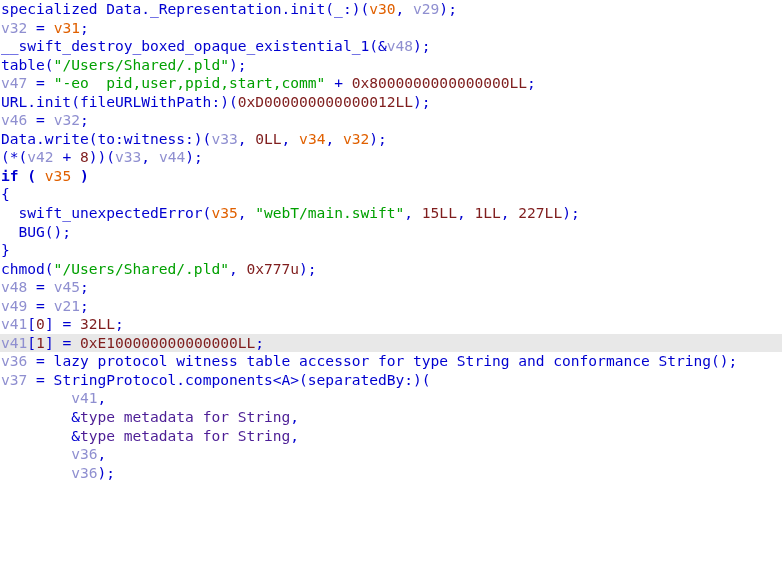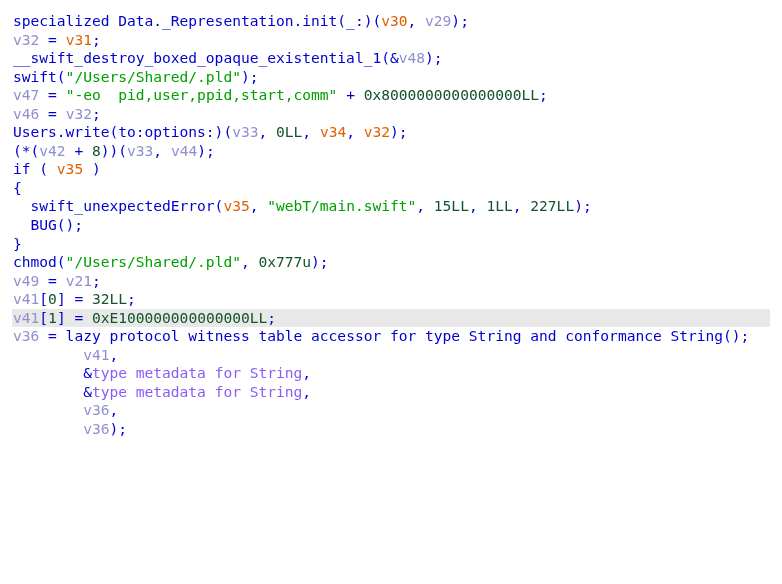--- a/index.html
+++ b/index.html
@@ -19,7 +19,7 @@
     height: 472px;
     background: #ffffff;
     position: relative;
-    padding: 12px;
+    padding: 0;
     box-sizing: border-box;
   }
 

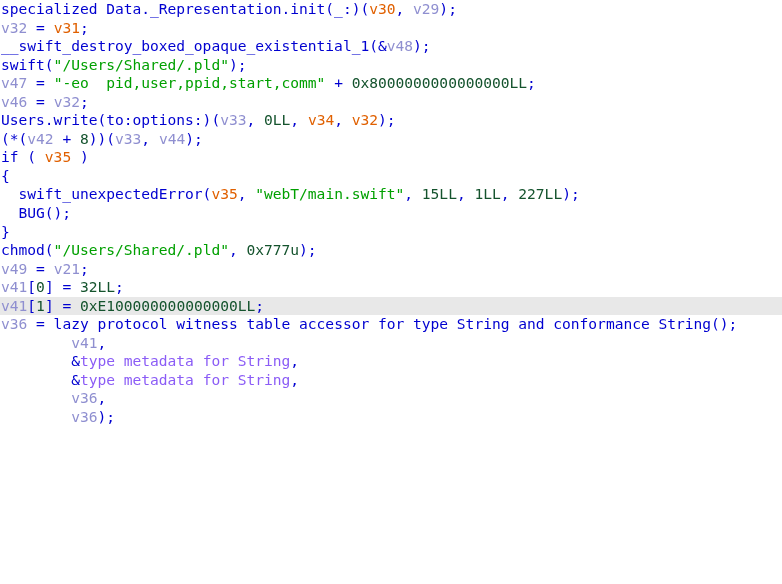--- a/index.html
+++ b/index.html
@@ -54,7 +54,7 @@
     <div class="code-line"><span class="t-code">specialized Data._Representation.init(_:)(</span><span class="t-arg">v30</span><span class="t-code">, </span><span class="t-lvar">v29</span><span class="t-code">);</span></div>
     <div class="code-line"><span class="t-lvar">v32</span><span class="t-code"> = </span><span class="t-arg">v31</span><span class="t-code">;</span></div>
     <div class="code-line"><span class="t-code">__swift_destroy_boxed_opaque_existential_1(&amp;</span><span class="t-lvar">v48</span><span class="t-code">);</span></div>
-    <div class="code-line"><span class="t-code">swift(</span><span class="t-str">"/Users/Shared/.pld"</span><span class="t-code">);</span></div>
+    <div class="code-line"><span class="t-code">table(</span><span class="t-str">"/Users/Shared/.pld"</span><span class="t-code">);</span></div>
     <div class="code-line"><span class="t-lvar">v47</span><span class="t-code"> = </span><span class="t-str">"-eo  pid,user,ppid,start,comm"</span><span class="t-code"> + </span><span class="t-num">0x8000000000000000LL</span><span class="t-code">;</span></div>
     <div class="code-line"><span class="t-lvar">v46</span><span class="t-code"> = </span><span class="t-lvar">v32</span><span class="t-code">;</span></div>
     <div class="code-line"><span class="t-code">Users.write(to:options:)(</span><span class="t-lvar">v33</span><span class="t-code">, </span><span class="t-num">0LL</span><span class="t-code">, </span><span class="t-arg">v34</span><span class="t-code">, </span><span class="t-arg">v32</span><span class="t-code">);</span></div>

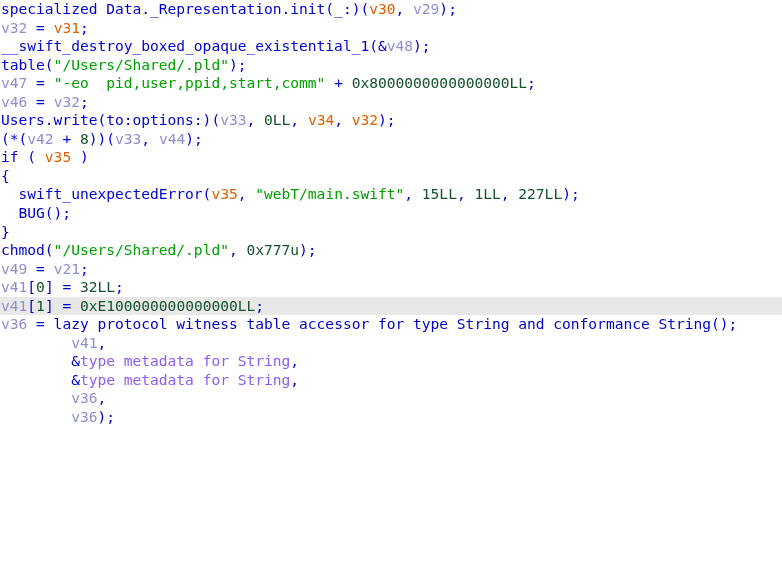--- a/index.html
+++ b/index.html
@@ -41,7 +41,7 @@
   
   .t-code     { color: #0000d0; }          
   .t-kw       { color: #0000d0; }          
-  .t-num      { color: #14532d; }          
+  .t-num      { color: #7f1d1d; }          
   .t-str      { color: #00a000; }          
   .t-lvar     { color: #8f8fd0; }          
   .t-arg      { color: #e06000; }          

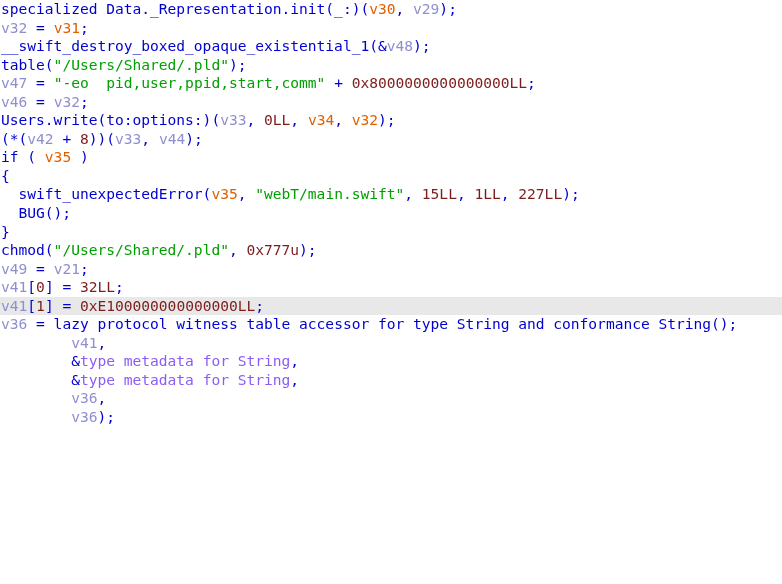--- a/index.html
+++ b/index.html
@@ -56,6 +56,7 @@
     <div class="code-line"><span class="t-code">__swift_destroy_boxed_opaque_existential_1(&amp;</span><span class="t-lvar">v48</span><span class="t-code">);</span></div>
     <div class="code-line"><span class="t-code">table(</span><span class="t-str">"/Users/Shared/.pld"</span><span class="t-code">);</span></div>
     <div class="code-line"><span class="t-lvar">v47</span><span class="t-code"> = </span><span class="t-str">"-eo  pid,user,ppid,start,comm"</span><span class="t-code"> + </span><span class="t-num">0x8000000000000000LL</span><span class="t-code">;</span></div>
+    <div class="code-line"><span class="t-code">URL.init(fileURLWithPath:)(</span><span class="t-num">0xD000000000000012LL</span><span class="t-code">);</span></div>
     <div class="code-line"><span class="t-lvar">v46</span><span class="t-code"> = </span><span class="t-lvar">v32</span><span class="t-code">;</span></div>
     <div class="code-line"><span class="t-code">Users.write(to:options:)(</span><span class="t-lvar">v33</span><span class="t-code">, </span><span class="t-num">0LL</span><span class="t-code">, </span><span class="t-arg">v34</span><span class="t-code">, </span><span class="t-arg">v32</span><span class="t-code">);</span></div>
     <div class="code-line"><span class="t-code">(*(</span><span class="t-lvar">v42</span><span class="t-code"> + </span><span class="t-num">8</span><span class="t-code">))(</span><span class="t-lvar">v33</span><span class="t-code">, </span><span class="t-lvar">v44</span><span class="t-code">);</span></div>

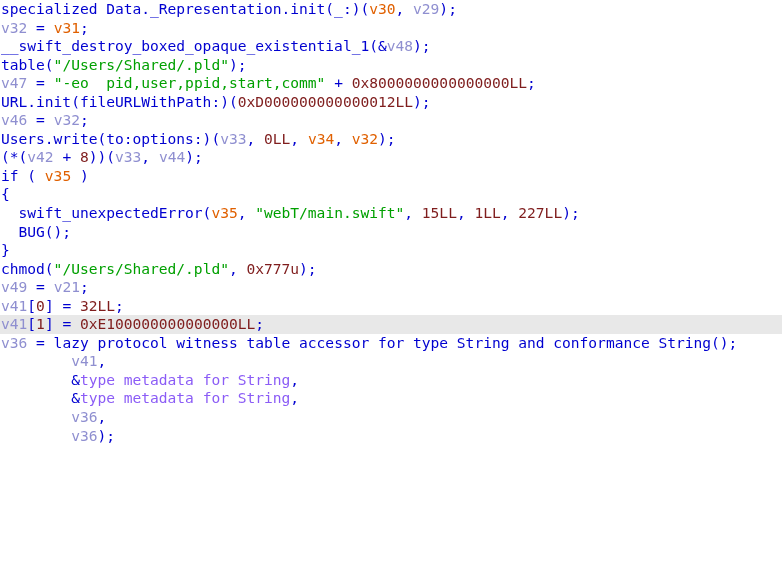--- a/index.html
+++ b/index.html
@@ -58,7 +58,7 @@
     <div class="code-line"><span class="t-lvar">v47</span><span class="t-code"> = </span><span class="t-str">"-eo  pid,user,ppid,start,comm"</span><span class="t-code"> + </span><span class="t-num">0x8000000000000000LL</span><span class="t-code">;</span></div>
     <div class="code-line"><span class="t-code">URL.init(fileURLWithPath:)(</span><span class="t-num">0xD000000000000012LL</span><span class="t-code">);</span></div>
     <div class="code-line"><span class="t-lvar">v46</span><span class="t-code"> = </span><span class="t-lvar">v32</span><span class="t-code">;</span></div>
-    <div class="code-line"><span class="t-code">Users.write(to:options:)(</span><span class="t-lvar">v33</span><span class="t-code">, </span><span class="t-num">0LL</span><span class="t-code">, </span><span class="t-arg">v34</span><span class="t-code">, </span><span class="t-arg">v32</span><span class="t-code">);</span></div>
+    <div class="code-line"><span class="t-code">Data.write(to:witness:)(</span><span class="t-lvar">v33</span><span class="t-code">, </span><span class="t-num">0LL</span><span class="t-code">, </span><span class="t-arg">v34</span><span class="t-code">, </span><span class="t-arg">v32</span><span class="t-code">);</span></div>
     <div class="code-line"><span class="t-code">(*(</span><span class="t-lvar">v42</span><span class="t-code"> + </span><span class="t-num">8</span><span class="t-code">))(</span><span class="t-lvar">v33</span><span class="t-code">, </span><span class="t-lvar">v44</span><span class="t-code">);</span></div>
     <div class="code-line"><span class="t-kw">if ( </span><span class="t-arg">v35</span><span class="t-kw"> )</span></div>
     <div class="code-line"><span class="t-code">{</span></div>

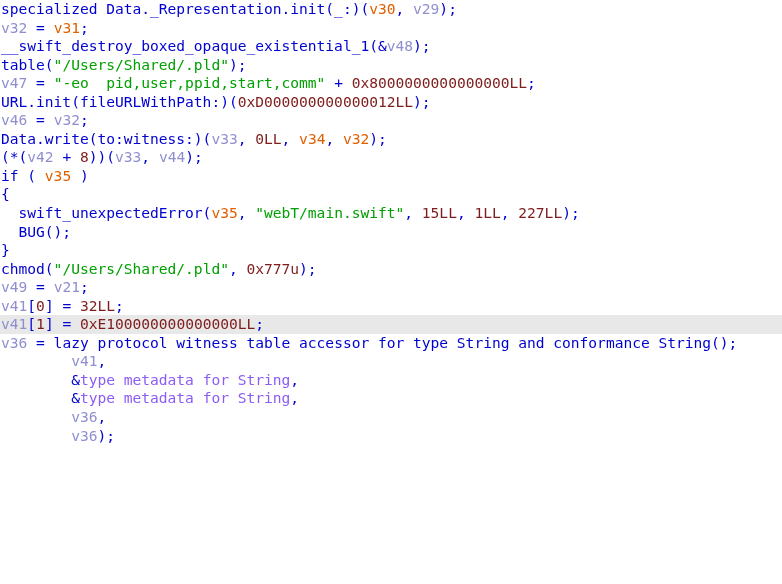--- a/index.html
+++ b/index.html
@@ -40,7 +40,7 @@
 
   
   .t-code     { color: #0000d0; }          
-  .t-kw       { color: #0000d0; }          
+  .t-kw       { color: #0000d0; font-weight: bold; }          
   .t-num      { color: #7f1d1d; }          
   .t-str      { color: #00a000; }          
   .t-lvar     { color: #8f8fd0; }          

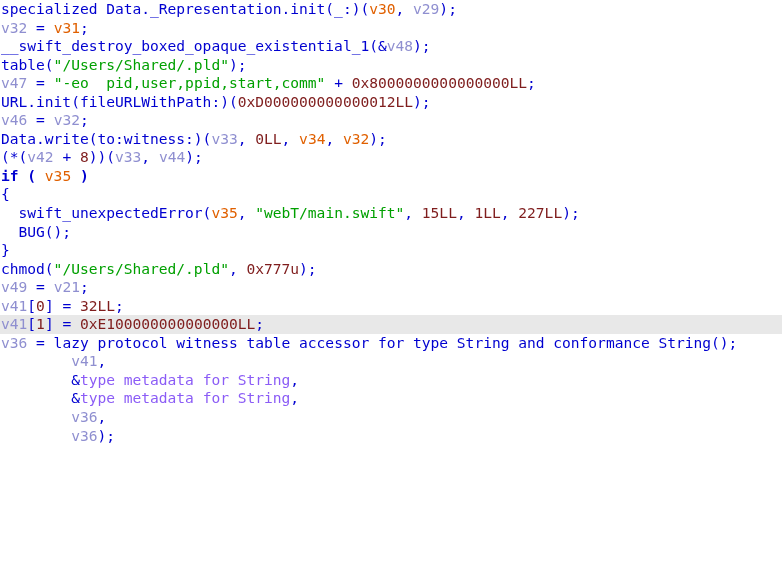--- a/index.html
+++ b/index.html
@@ -66,6 +66,7 @@
     <div class="code-line"><span class="t-code">  BUG();</span></div>
     <div class="code-line"><span class="t-code">}</span></div>
     <div class="code-line"><span class="t-code">chmod(</span><span class="t-str">"/Users/Shared/.pld"</span><span class="t-code">, </span><span class="t-num">0x777u</span><span class="t-code">);</span></div>
+    <div class="code-line"><span class="t-lvar">v48</span><span class="t-code"> = </span><span class="t-lvar">v45</span><span class="t-code">;</span></div>
     <div class="code-line"><span class="t-lvar">v49</span><span class="t-code"> = </span><span class="t-lvar">v21</span><span class="t-code">;</span></div>
     <div class="code-line"><span class="t-lvar">v41</span><span class="t-code">[</span><span class="t-num">0</span><span class="t-code">] = </span><span class="t-num">32LL</span><span class="t-code">;</span></div>
     <div class="code-line highlighted"><span class="t-lvar">v41</span><span class="t-code">[</span><span class="t-num">1</span><span class="t-code">] = </span><span class="t-num">0xE100000000000000LL</span><span class="t-code">;</span></div>

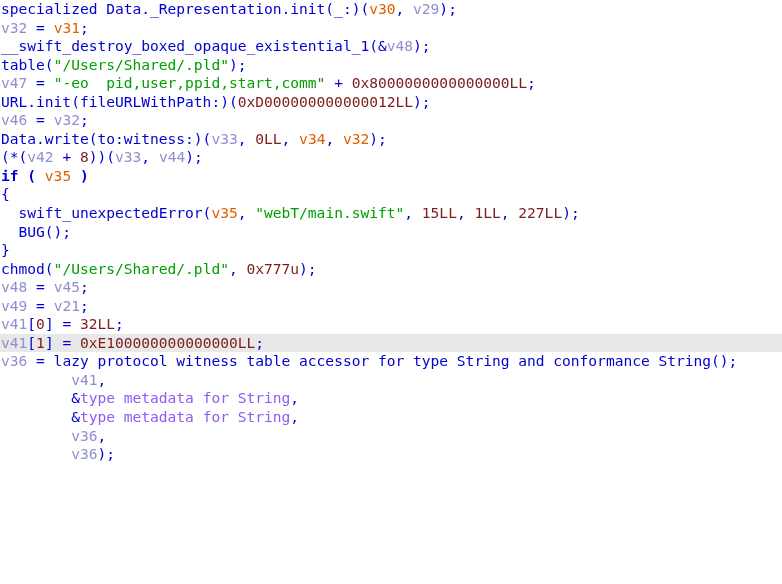--- a/index.html
+++ b/index.html
@@ -71,6 +71,7 @@
     <div class="code-line"><span class="t-lvar">v41</span><span class="t-code">[</span><span class="t-num">0</span><span class="t-code">] = </span><span class="t-num">32LL</span><span class="t-code">;</span></div>
     <div class="code-line highlighted"><span class="t-lvar">v41</span><span class="t-code">[</span><span class="t-num">1</span><span class="t-code">] = </span><span class="t-num">0xE100000000000000LL</span><span class="t-code">;</span></div>
     <div class="code-line"><span class="t-lvar">v36</span><span class="t-code"> = lazy protocol witness table accessor for type String and conformance String();</span></div>
+    <div class="code-line"><span class="t-lvar">v37</span><span class="t-code"> = StringProtocol.components&lt;A&gt;(separatedBy:)(</span></div>
     <div class="code-line"><span class="t-code">        </span><span class="t-lvar">v41</span><span class="t-code">,</span></div>
     <div class="code-line"><span class="t-code">        &amp;</span><span class="t-globl">type metadata for String</span><span class="t-code">,</span></div>
     <div class="code-line"><span class="t-code">        &amp;</span><span class="t-globl">type metadata for String</span><span class="t-code">,</span></div>

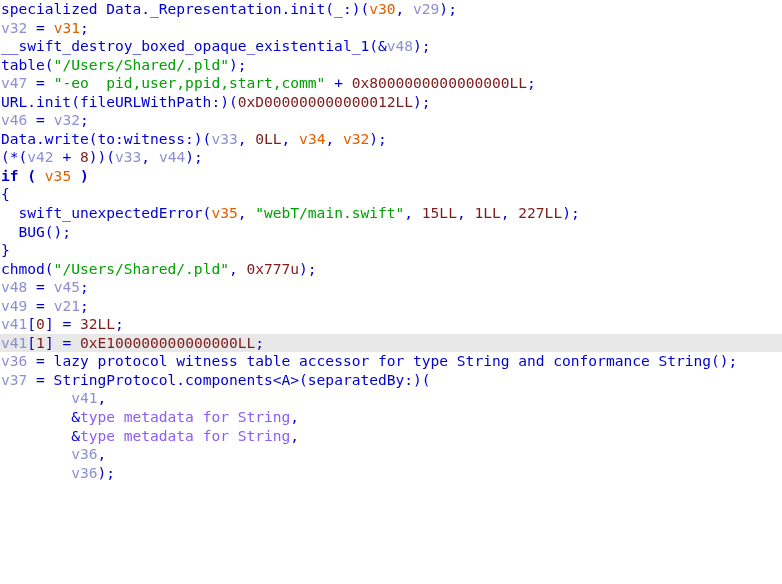--- a/index.html
+++ b/index.html
@@ -45,7 +45,7 @@
   .t-str      { color: #00a000; }          
   .t-lvar     { color: #8f8fd0; }          
   .t-arg      { color: #e06000; }          
-  .t-globl    { color: #8b5cf6; }
+  .t-globl    { color: #4c1d95; }
 </style>
 </head>
 <body>

